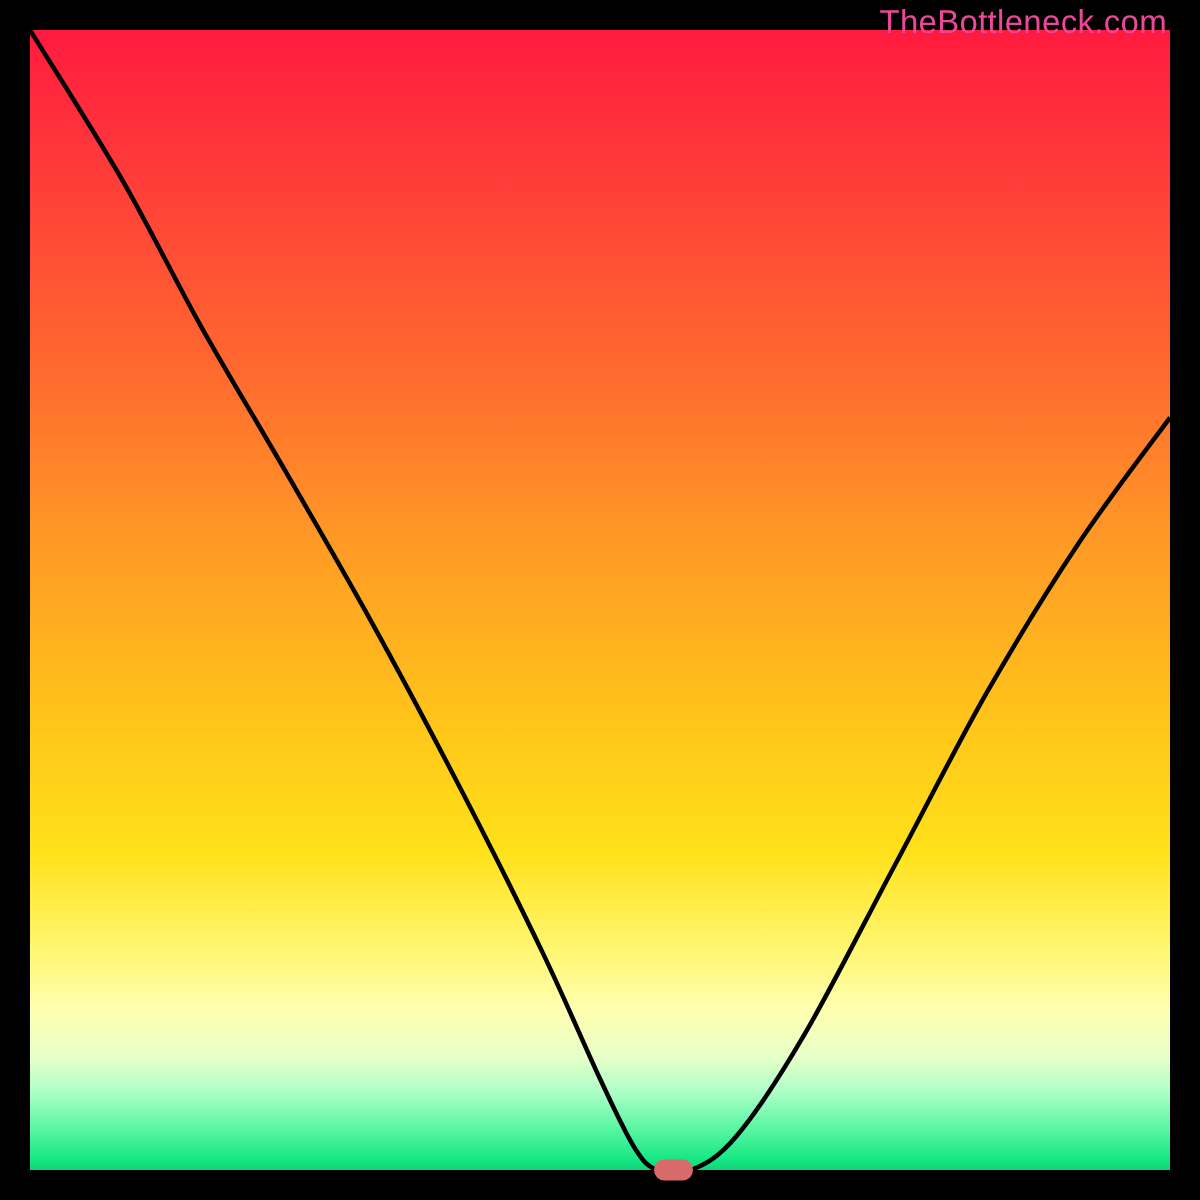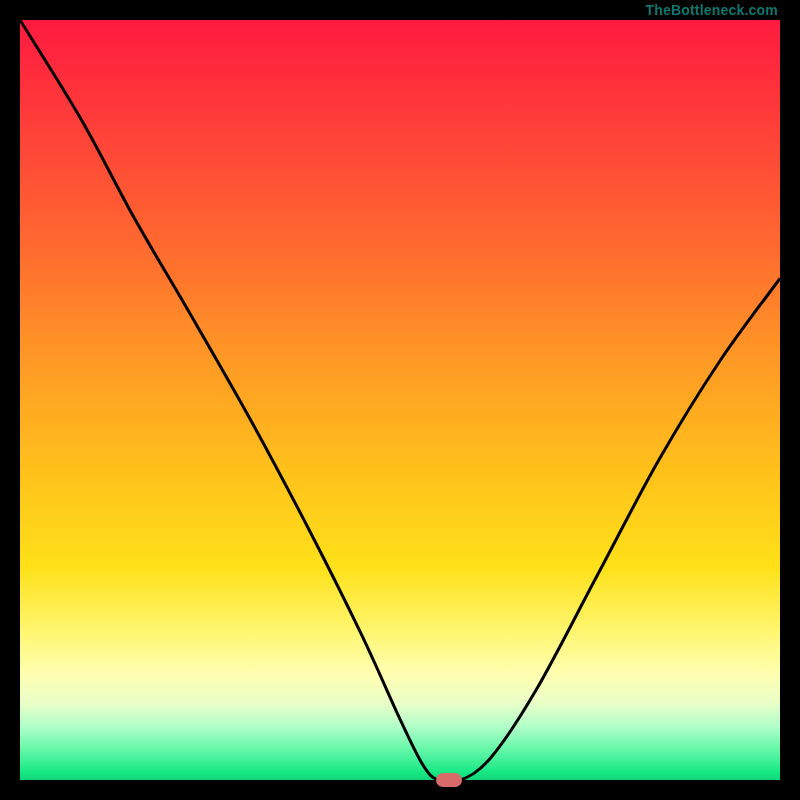--- a/index.html
+++ b/index.html
@@ -53,9 +53,9 @@
     position: absolute;
     top: 2px;
     right: 22px;
-    color: #0f766e;
-    font-size: 14px;
-    font-weight: 700;
+    color: #ec4899;
+    font-size: 22px;
+    font-weight: 400;
     letter-spacing: 0.2px;
   }
   .marker {

